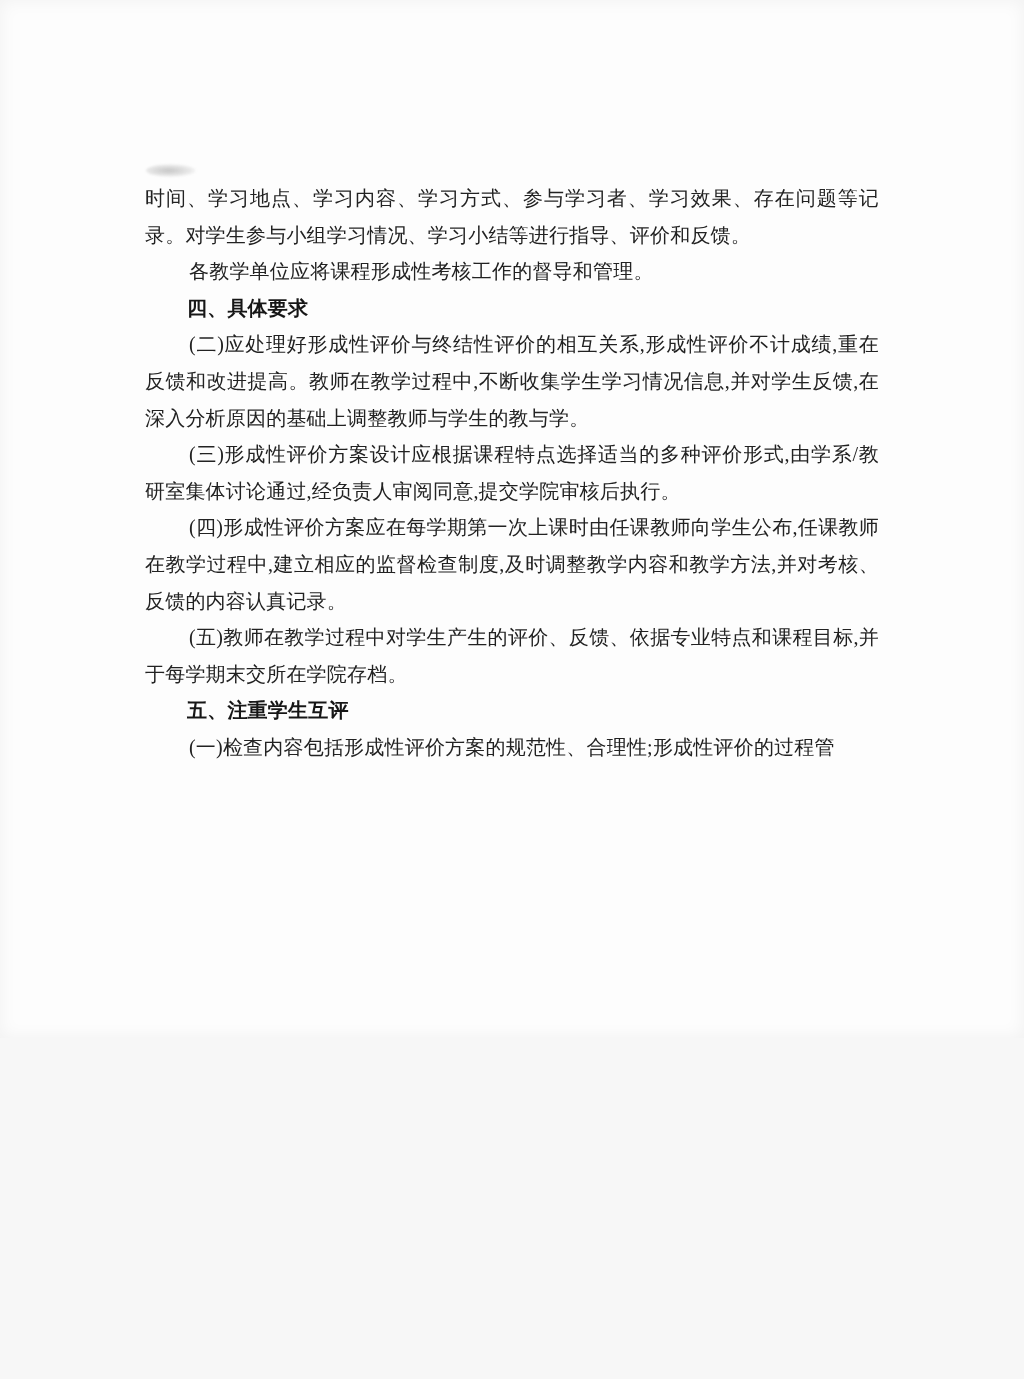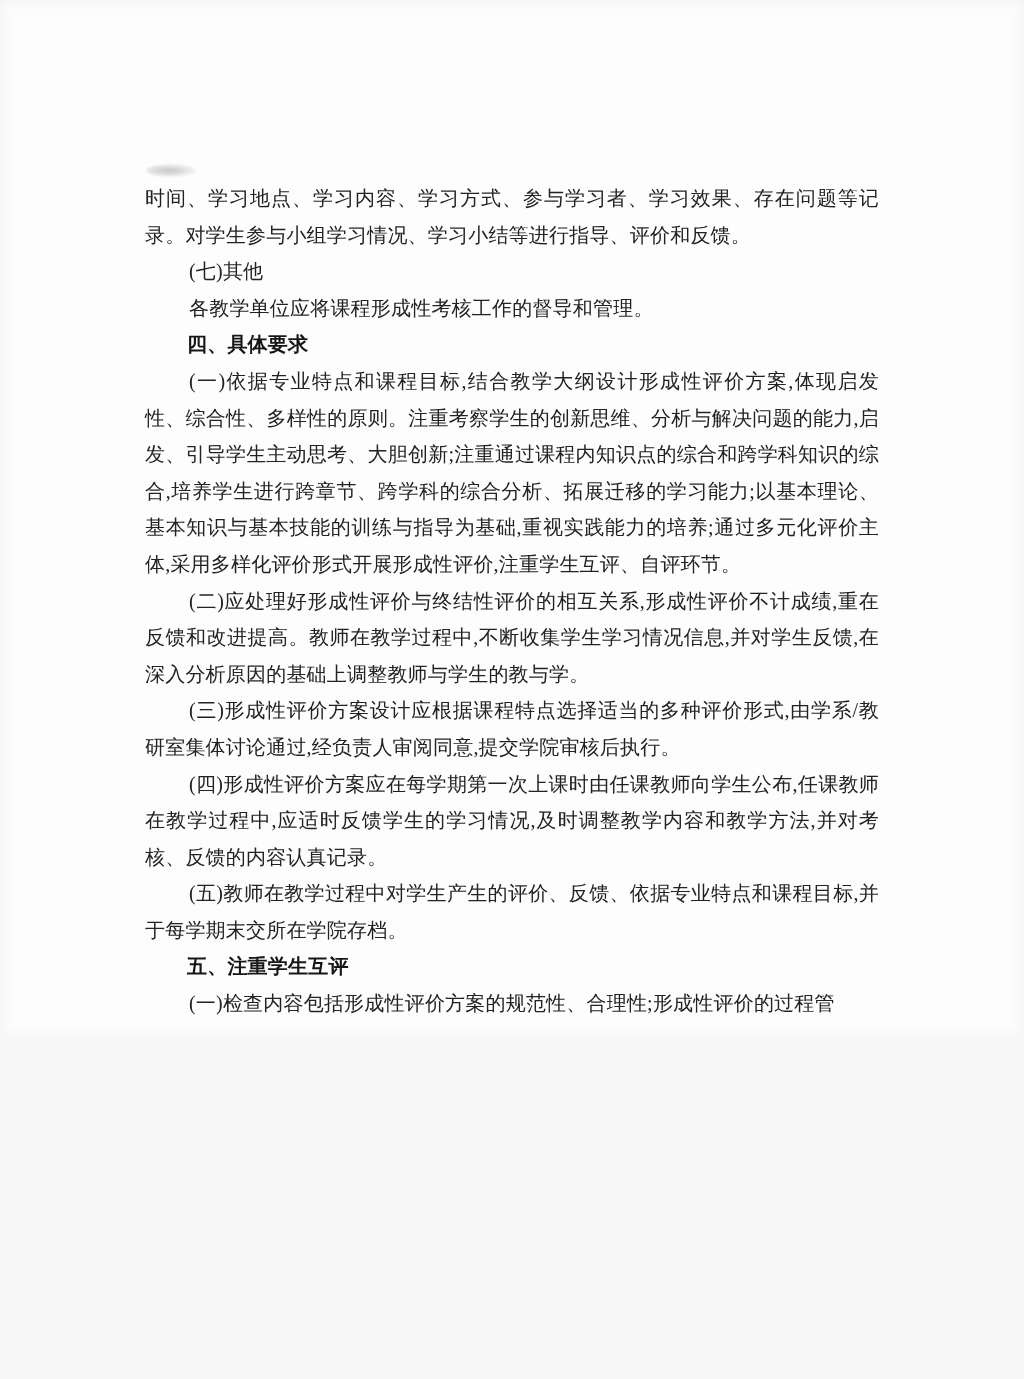--- a/index.html
+++ b/index.html
@@ -72,7 +72,6 @@
 
   <div class="text-block">
     <p>时间、学习地点、学习内容、学习方式、参与学习者、学习效果、存在问题等记录。对学生参与小组学习情况、学习小结等进行指导、评价和反馈。</p>
-    <p class="para-indent">(七)其他</p>
     <p class="para-indent">各教学单位应将课程形成性考核工作的督导和管理。</p>
     <p class="section-heading">四、具体要求</p>
     <p class="para-indent">(一)依据专业特点和课程目标,结合教学大纲设计形成性评价方案,体现启发性、综合性、多样性的原则。注重考察学生的创新思维、分析与解决问题的能力,启发、引导学生主动思考、大胆创新;注重通过课程内知识点的综合和跨学科知识的综合,培养学生进行跨章节、跨学科的综合分析、拓展迁移的学习能力;以基本理论、基本知识与基本技能的训练与指导为基础,重视实践能力的培养;通过多元化评价主体,采用多样化评价形式开展形成性评价,注重学生互评、自评环节。</p>

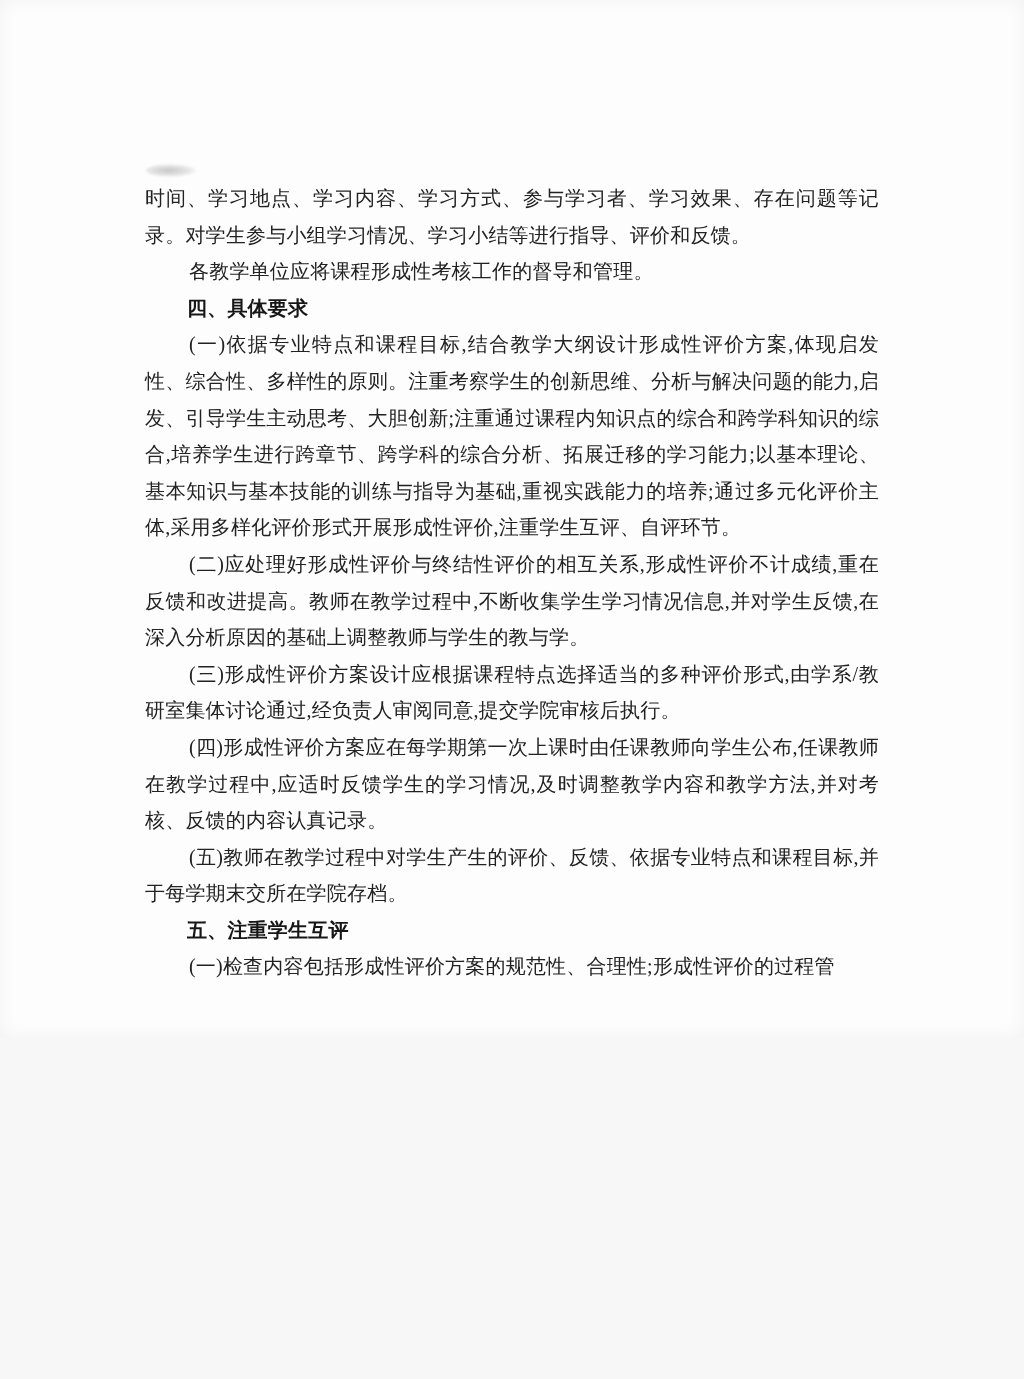--- a/index.html
+++ b/index.html
@@ -74,7 +74,6 @@
     <p>时间、学习地点、学习内容、学习方式、参与学习者、学习效果、存在问题等记录。对学生参与小组学习情况、学习小结等进行指导、评价和反馈。</p>
     <p class="para-indent">各教学单位应将课程形成性考核工作的督导和管理。</p>
     <p class="section-heading">四、具体要求</p>
-    <p class="para-indent">(一)依据专业特点和课程目标,结合教学大纲设计形成性评价方案,体现启发性、综合性、多样性的原则。注重考察学生的创新思维、分析与解决问题的能力,启发、引导学生主动思考、大胆创新;注重通过课程内知识点的综合和跨学科知识的综合,培养学生进行跨章节、跨学科的综合分析、拓展迁移的学习能力;以基本理论、基本知识与基本技能的训练与指导为基础,重视实践能力的培养;通过多元化评价主体,采用多样化评价形式开展形成性评价,注重学生互评、自评环节。</p>
     <p class="para-indent">(二)应处理好形成性评价与终结性评价的相互关系,形成性评价不计成绩,重在反馈和改进提高。教师在教学过程中,不断收集学生学习情况信息,并对学生反馈,在深入分析原因的基础上调整教师与学生的教与学。</p>
     <p class="para-indent">(三)形成性评价方案设计应根据课程特点选择适当的多种评价形式,由学系/教研室集体讨论通过,经负责人审阅同意,提交学院审核后执行。</p>
     <p class="para-indent">(四)形成性评价方案应在每学期第一次上课时由任课教师向学生公布,任课教师在教学过程中,应适时反馈学生的学习情况,及时调整教学内容和教学方法,并对考核、反馈的内容认真记录。</p>

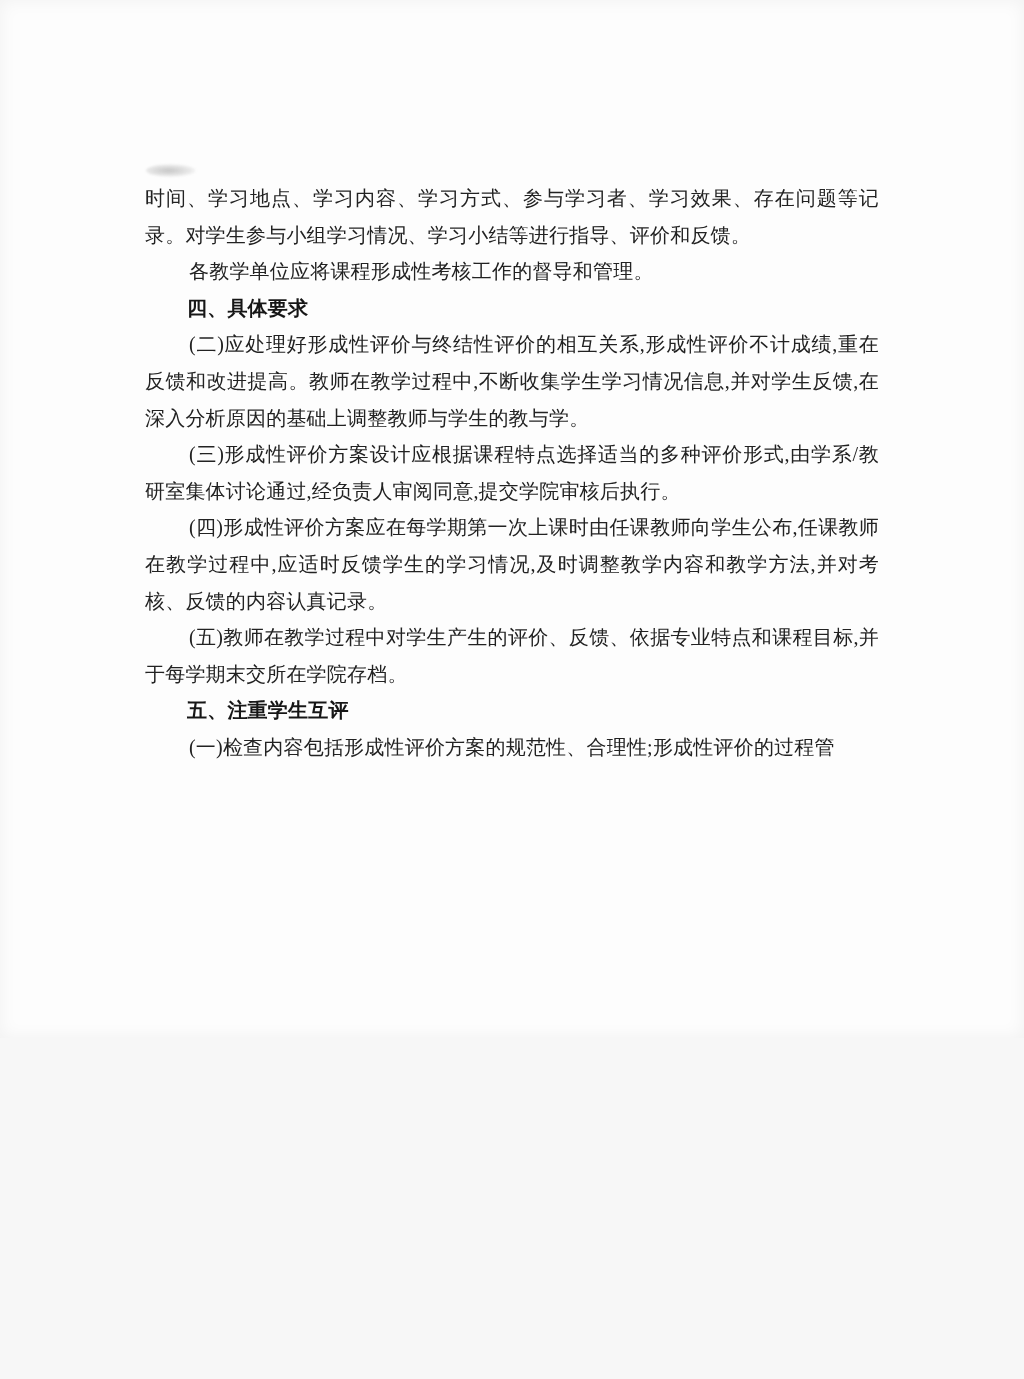--- a/index.html
+++ b/index.html
@@ -76,7 +76,7 @@
     <p class="section-heading">四、具体要求</p>
     <p class="para-indent">(二)应处理好形成性评价与终结性评价的相互关系,形成性评价不计成绩,重在反馈和改进提高。教师在教学过程中,不断收集学生学习情况信息,并对学生反馈,在深入分析原因的基础上调整教师与学生的教与学。</p>
     <p class="para-indent">(三)形成性评价方案设计应根据课程特点选择适当的多种评价形式,由学系/教研室集体讨论通过,经负责人审阅同意,提交学院审核后执行。</p>
-    <p class="para-indent">(四)形成性评价方案应在每学期第一次上课时由任课教师向学生公布,任课教师在教学过程中,应适时反馈学生的学习情况,及时调整教学内容和教学方法,并对考核、反馈的内容认真记录。</p>
+    <p class="para-indent">(四)形成性评价方案应在每学期第一次上课时由任课教师向学生公布,任课教师在教学过程中,建立相应的监督检查制度,及时调整教学内容和教学方法,并对考核、反馈的内容认真记录。</p>
     <p class="para-indent">(五)教师在教学过程中对学生产生的评价、反馈、依据专业特点和课程目标,并于每学期末交所在学院存档。</p>
     <p class="section-heading">五、注重学生互评</p>
     <p class="para-indent">(一)检查内容包括形成性评价方案的规范性、合理性;形成性评价的过程管</p>

